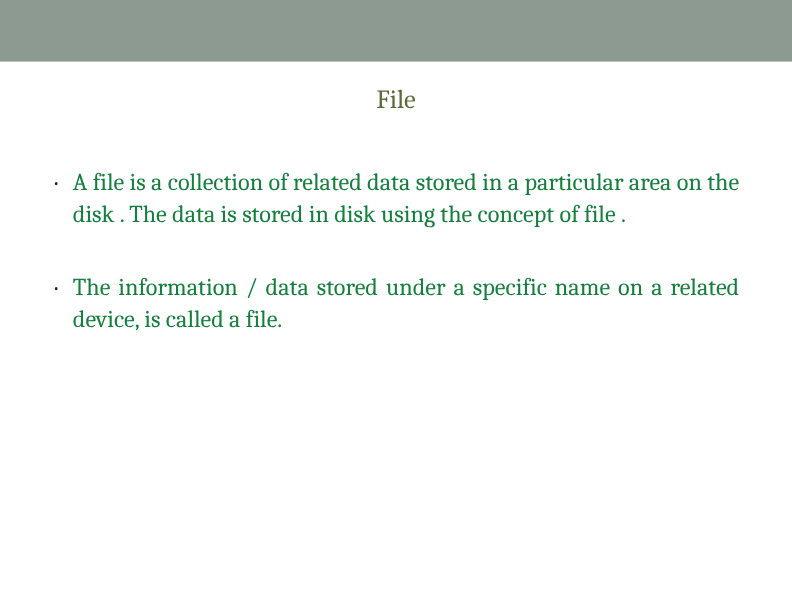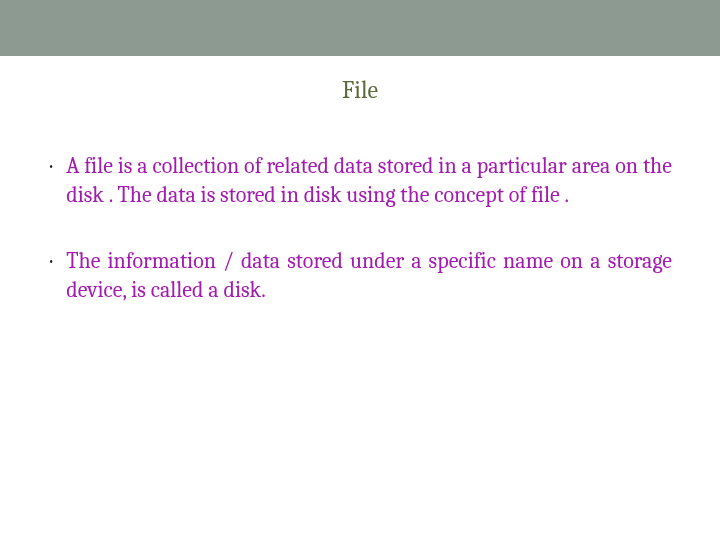--- a/index.html
+++ b/index.html
@@ -44,7 +44,7 @@
     }
     .bullet-text {
       font-size: 22px;
-      color: #a21caf;
+      color: #15803d;
       line-height: 1.3;
       text-align: justify;
       font-family: Cambria, Georgia, serif;

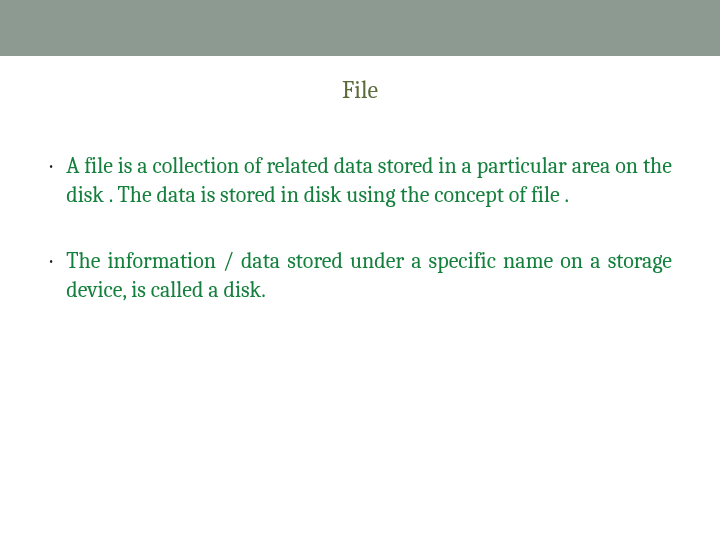--- a/index.html
+++ b/index.html
@@ -64,7 +64,7 @@
   </div>
   <div class="bullet-item">
     <span class="bullet-dot">•</span>
-    <span class="bullet-text">The information / data stored under a specific name on a storage device, is called a disk.</span>
+    <span class="bullet-text">The information / data stored under a specific name on a related device, is called a file.</span>
   </div>
 </div>
 

